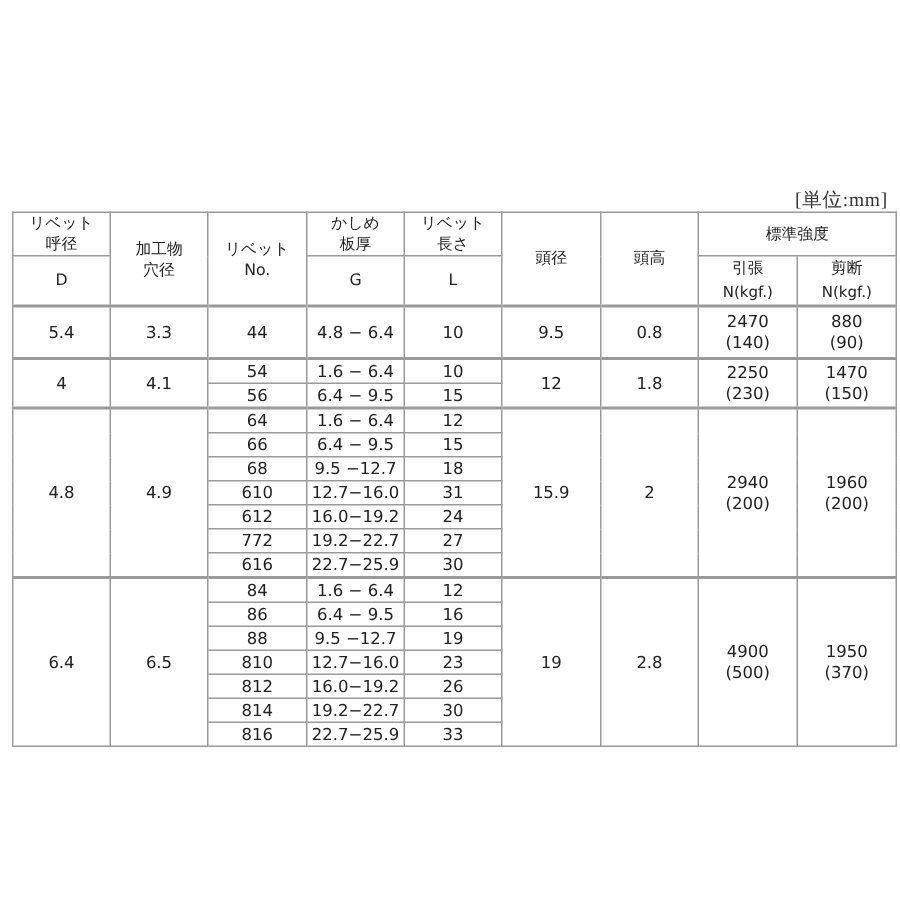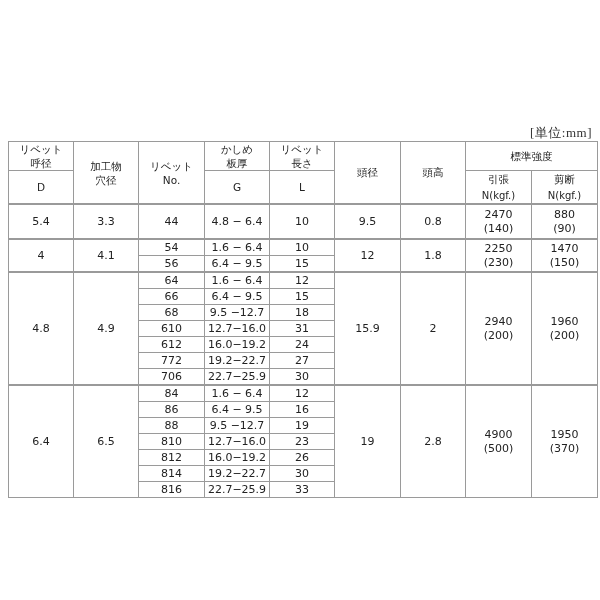--- a/index.html
+++ b/index.html
@@ -168,7 +168,7 @@
       <td>27</td>
     </tr>
     <tr class="r">
-      <td>706</td>
+      <td>616</td>
       <td>22.7−25.9</td>
       <td>30</td>
     </tr>

